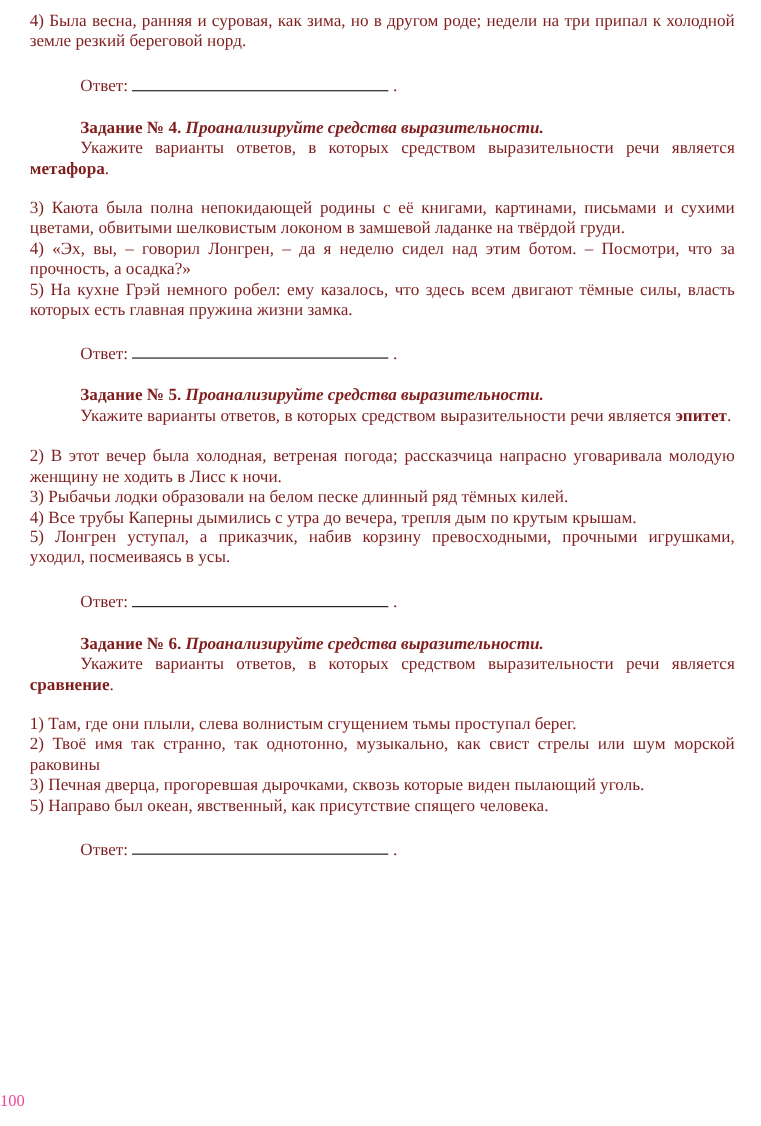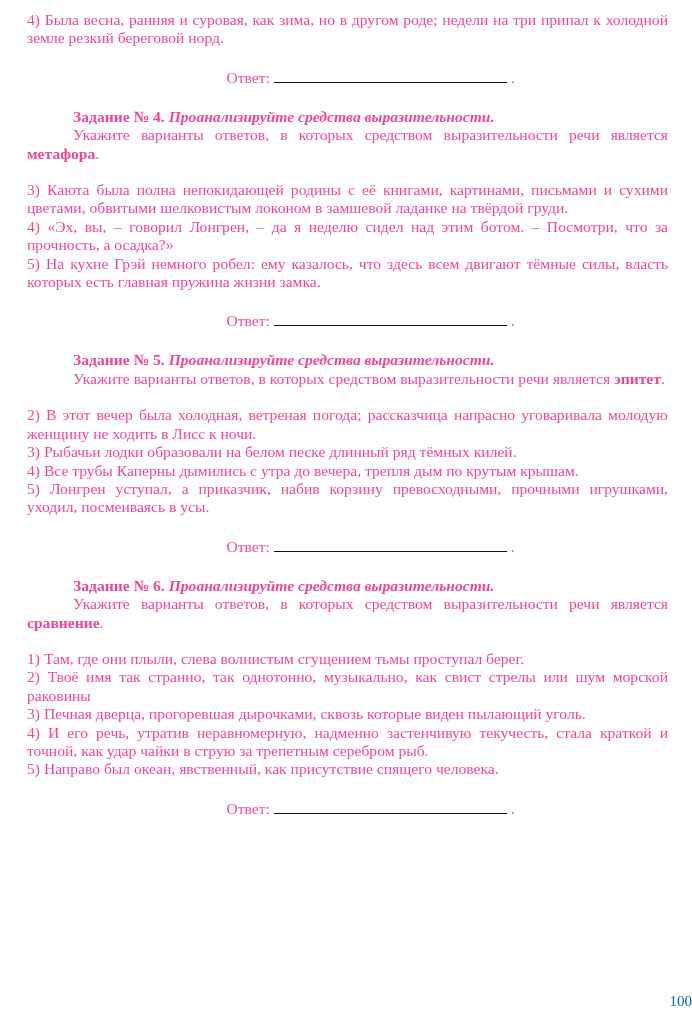--- a/index.html
+++ b/index.html
@@ -7,7 +7,7 @@
     .page {
       position: absolute; left: 27px; top: 11px; width: 641px;
       font-family: "Liberation Serif", "DejaVu Serif", serif;
-      font-size: 15.6px; line-height: 18.4px; color: #ec4899;
+      font-size: 15.6px; line-height: 18.4px; color: #7f1d1d;
     }
     p { margin: 0; text-align: justify; }
     .item { text-align: justify; }

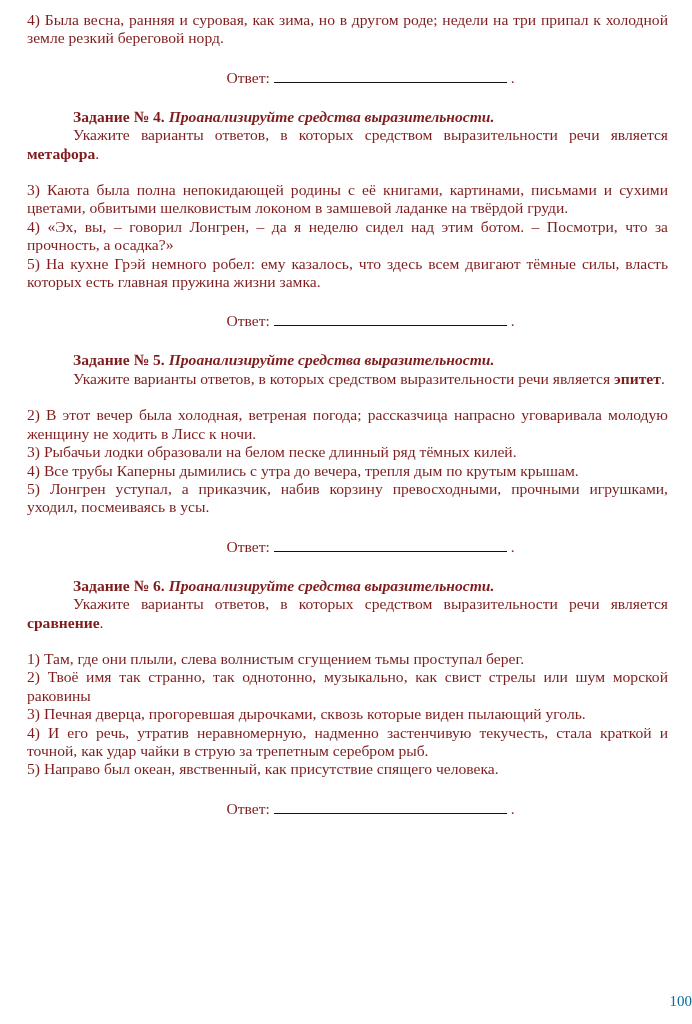--- a/index.html
+++ b/index.html
@@ -11,7 +11,7 @@
     }
     p { margin: 0; text-align: justify; }
     .item { text-align: justify; }
-    .answer { padding-left: 46px; margin-top: 20px; height: 20px; white-space: nowrap; text-align: center; }
+    .answer { padding-left: 46px; margin-top: 20px; height: 20px; white-space: nowrap; }
     .answer .line { display: inline-block; width: 233px; border-bottom: 1px solid #111; height: 14px; vertical-align: baseline; margin-left: 4px; }
     .task-title { padding-left: 46px; font-weight: bold; }
     .task-title .it { font-style: italic; }

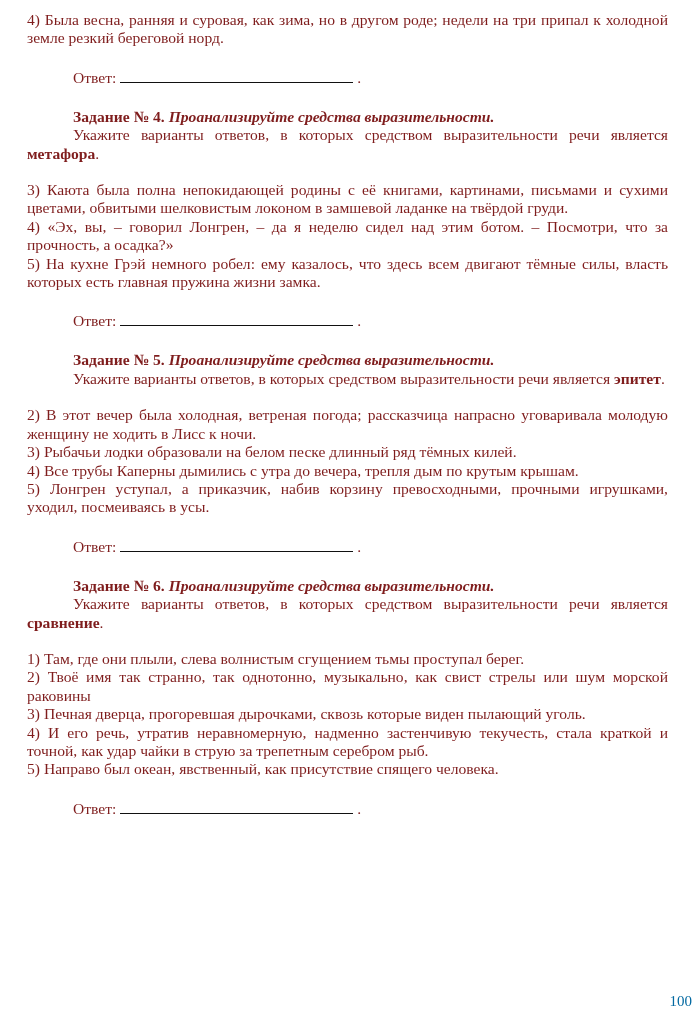--- a/index.html
+++ b/index.html
@@ -75,7 +75,6 @@
       <p class="item">1) Там, где они плыли, слева волнистым сгущением тьмы проступал берег.</p>
       <p class="item">2) Твоё имя так странно, так однотонно, музыкально, как свист стрелы или шум морской раковины</p>
       <p class="item">3) Печная дверца, прогоревшая дырочками, сквозь которые виден пылающий уголь.</p>
-      <p class="item">4) И его речь, утратив неравномерную, надменно застенчивую текучесть, стала краткой и точной, как удар чайки в струю за трепетным серебром рыб.</p>
       <p class="item">5) Направо был океан, явственный, как присутствие спящего человека.</p>
     </div>
     <div class="answer">

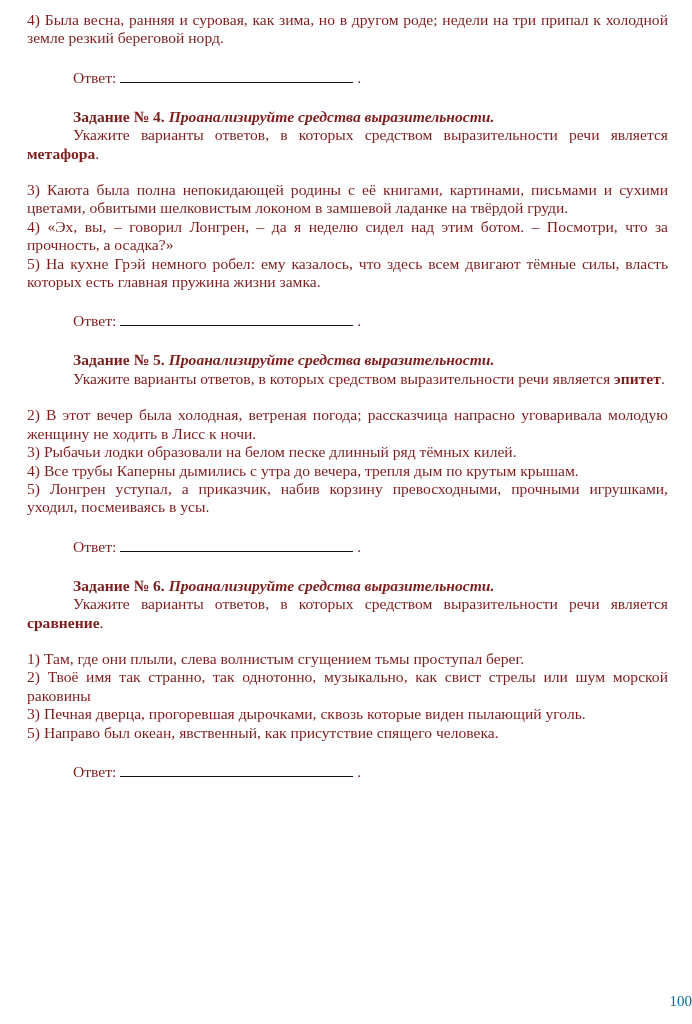--- a/index.html
+++ b/index.html
@@ -19,8 +19,8 @@
     .kw { font-weight: bold; }
     .gap-sm { height: 20px; }
     .gap-md { height: 18px; }
-    .pagenum { position: absolute; top: 993px; left: 0; width: 692px; text-align: right;
-      font-family: "Liberation Serif", "DejaVu Serif", serif; font-size: 15px; color: #0369a1; }
+    .pagenum { position: absolute; top: 993px; left: 0; width: 692px; text-align: left;
+      font-family: "Liberation Serif", "DejaVu Serif", serif; font-size: 15px; color: #ec4899; }
   </style>
 </head>
 <body>

